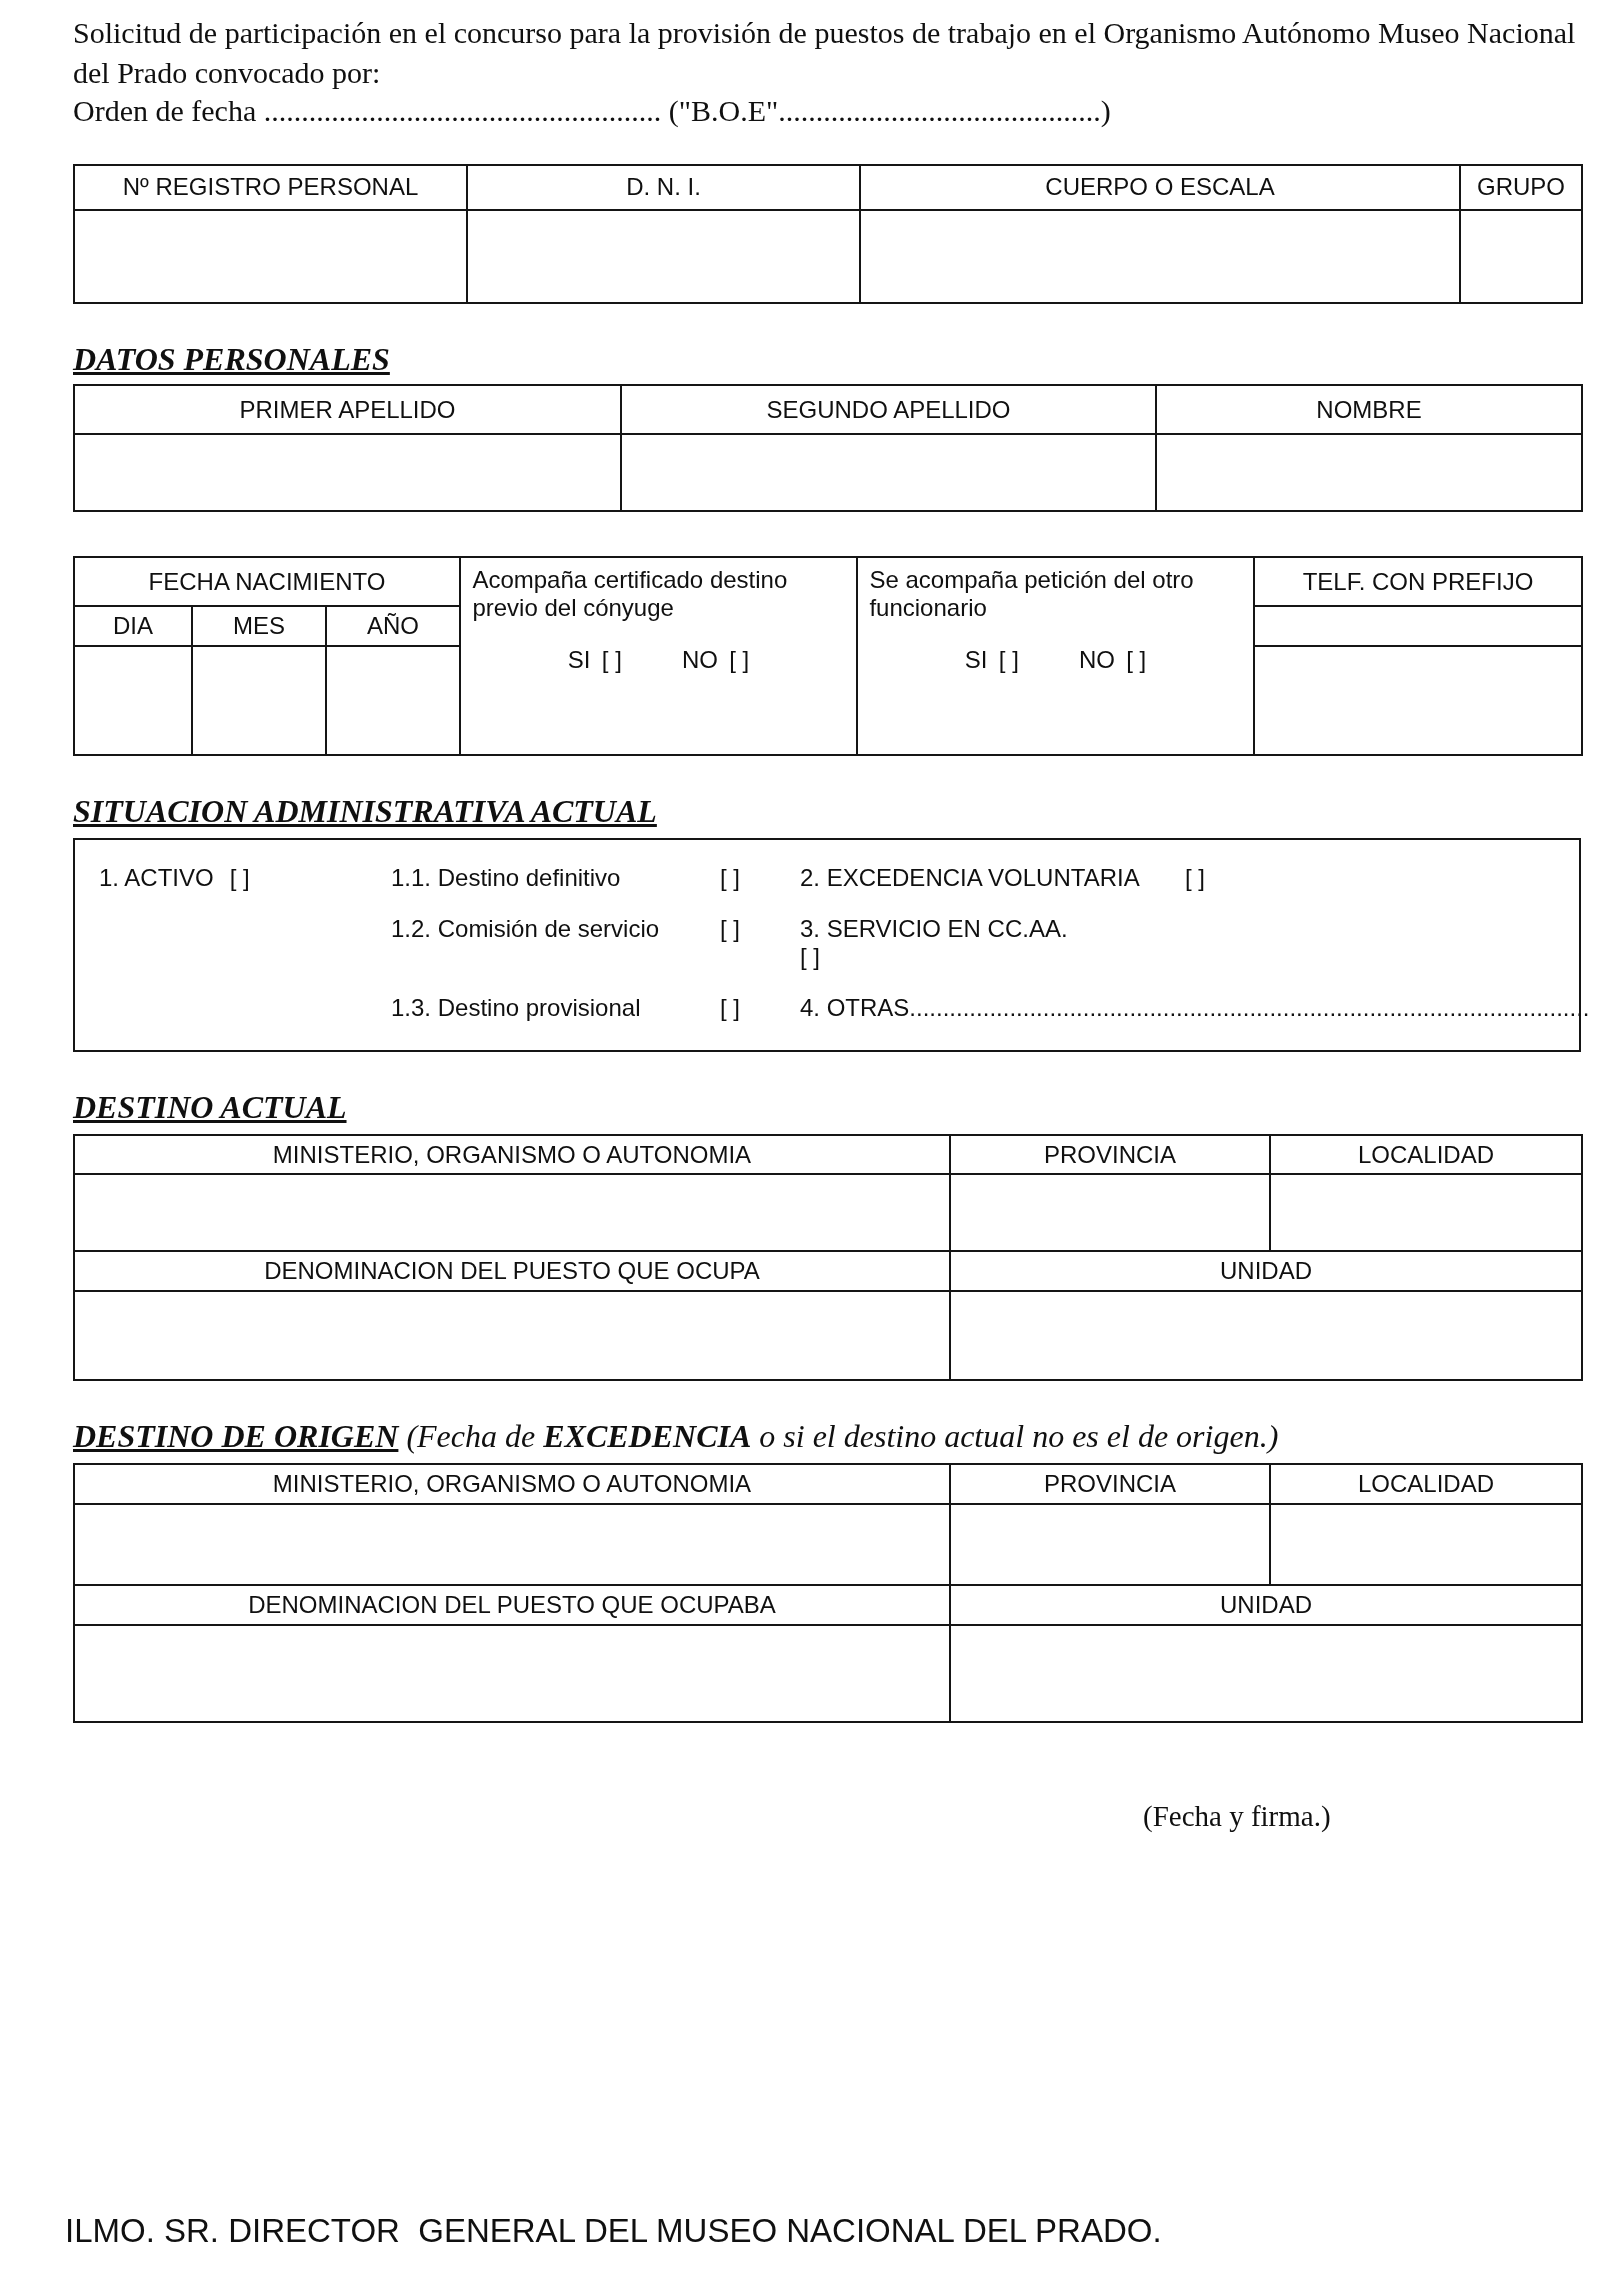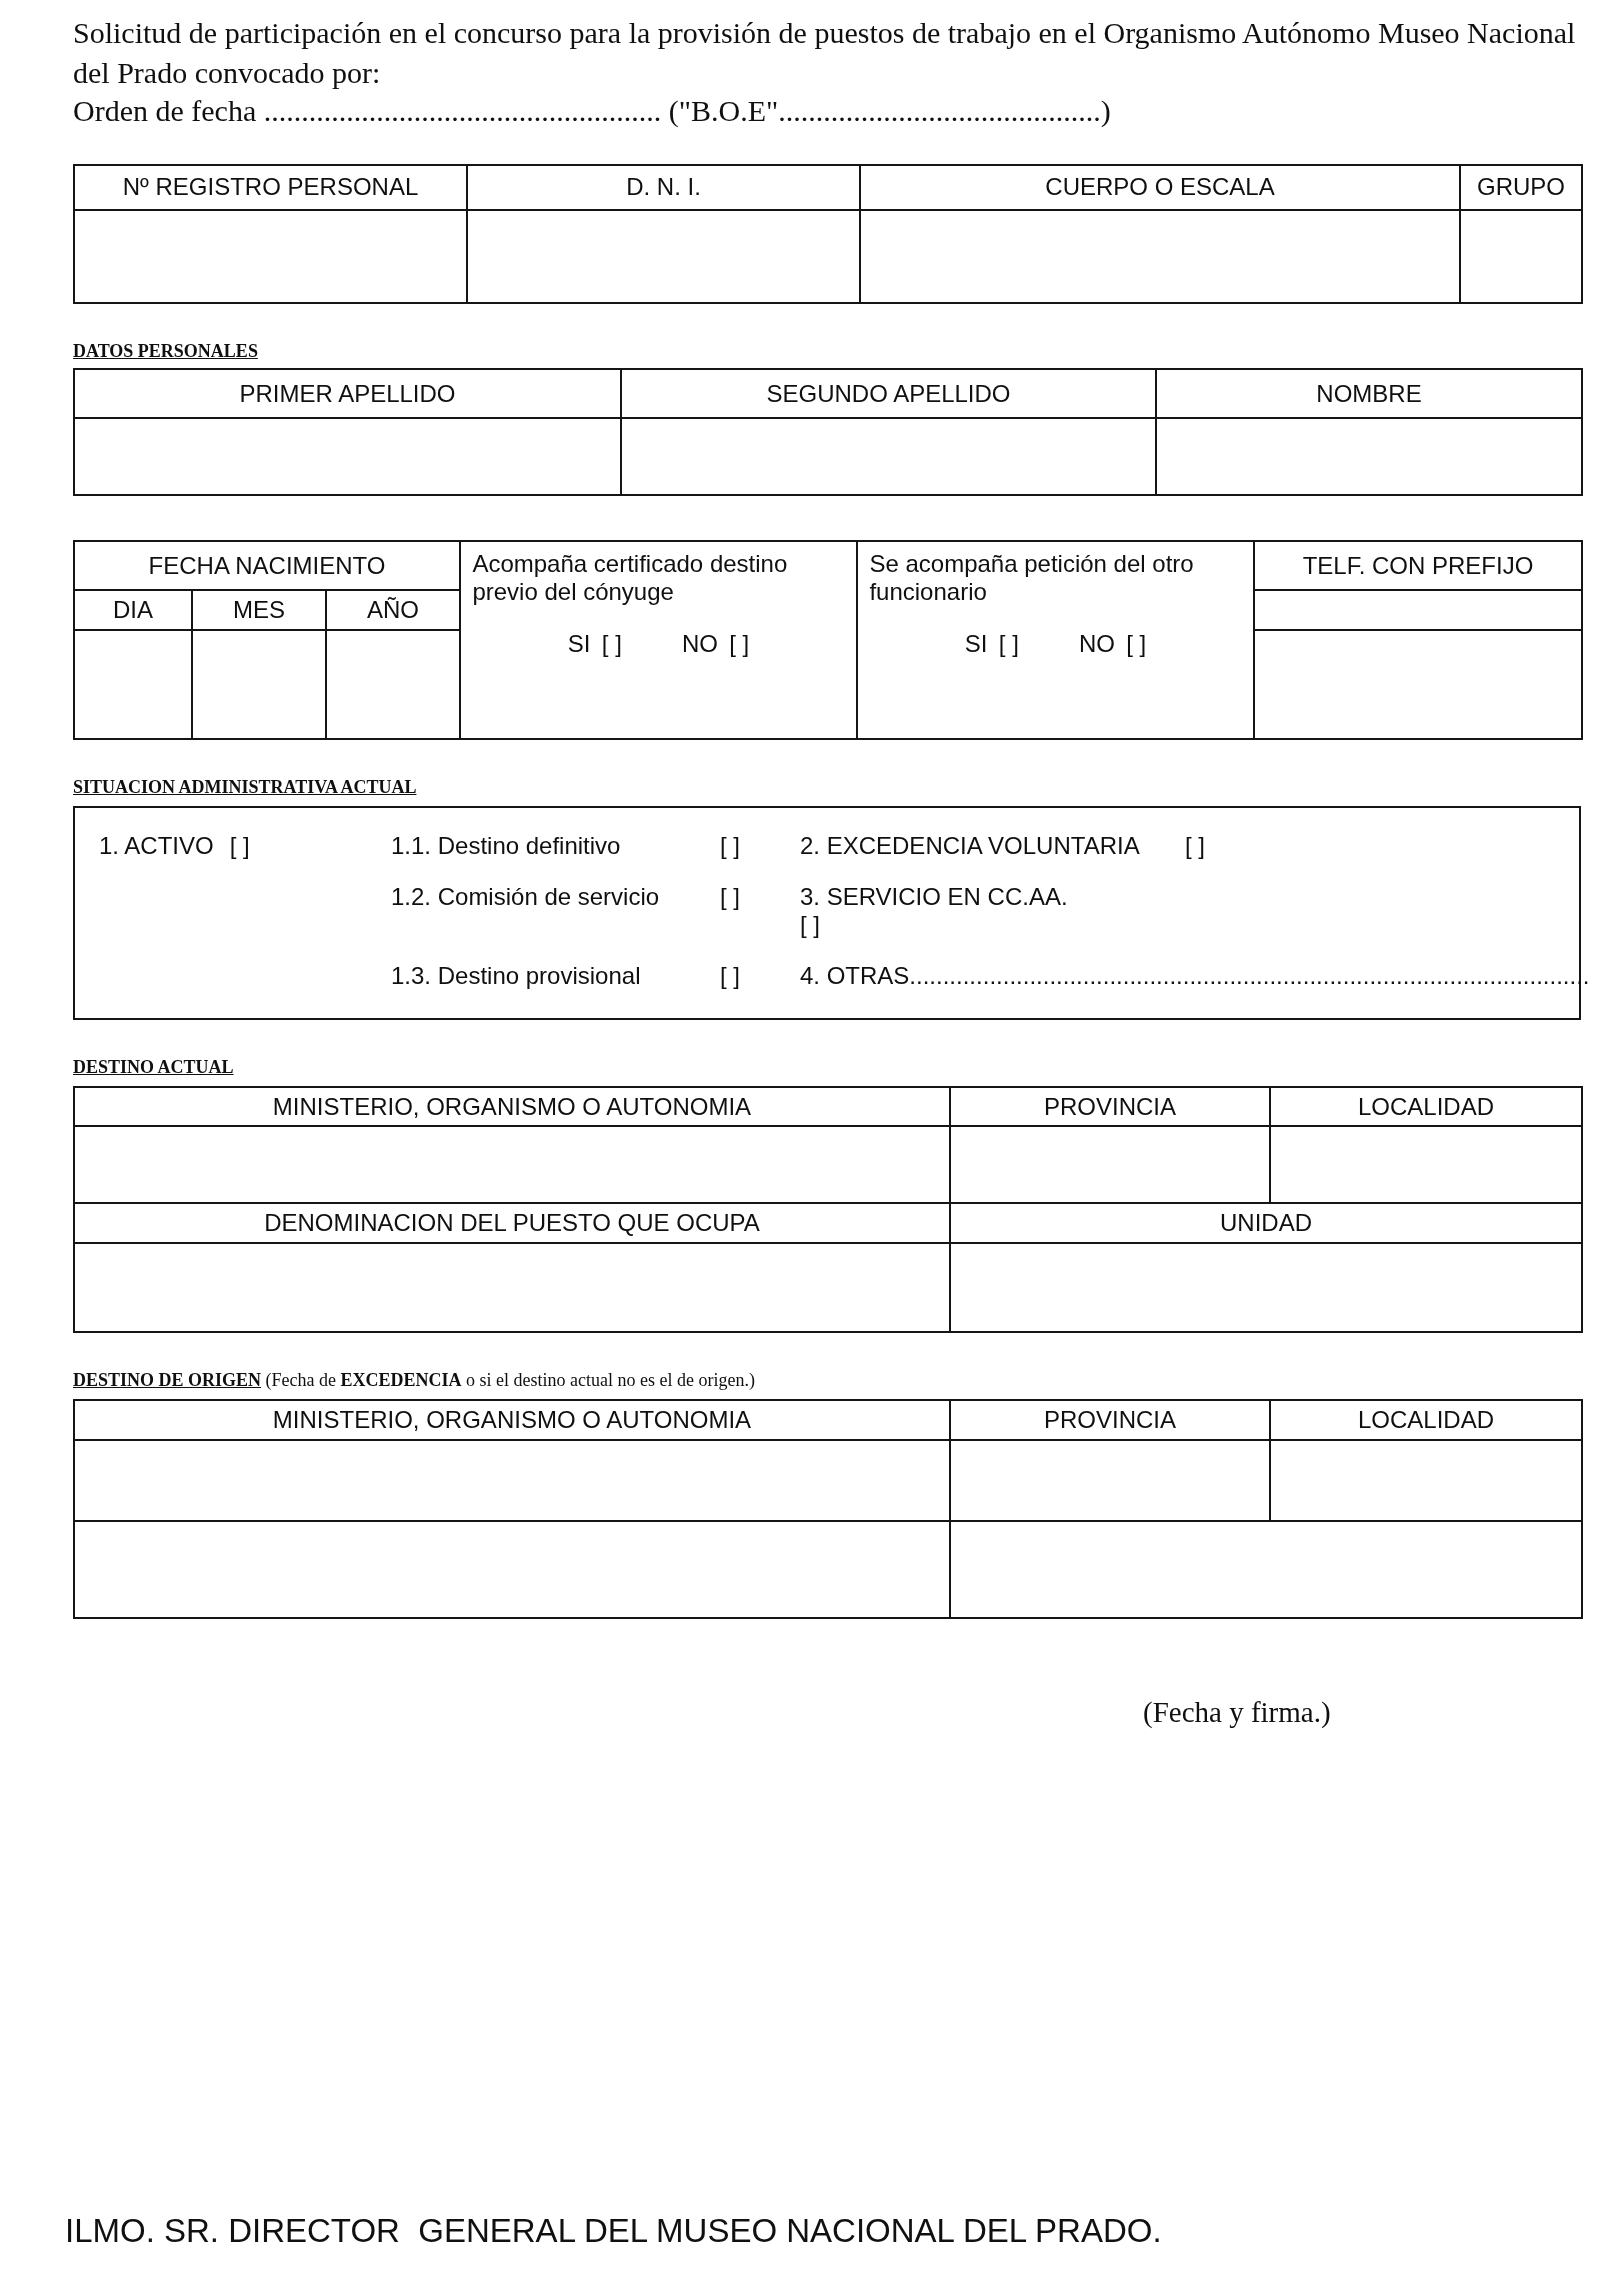--- a/index.html
+++ b/index.html
@@ -15,7 +15,7 @@
   th { font-size:24px; text-align:center; padding:4.9px 4.9px; }
   td { font-size:24px; }
 
-  .section-title { font-family:"Liberation Serif", serif; font-weight:bold; font-size:18px; margin-top:37px; }
+  .section-title { font-family:"Liberation Serif", serif; font-weight:bold; font-size:32px; margin-top:37px;font-style:italic; }
   .section-title .u { text-decoration:underline; }
   .subtitle { font-weight:normal; }
 

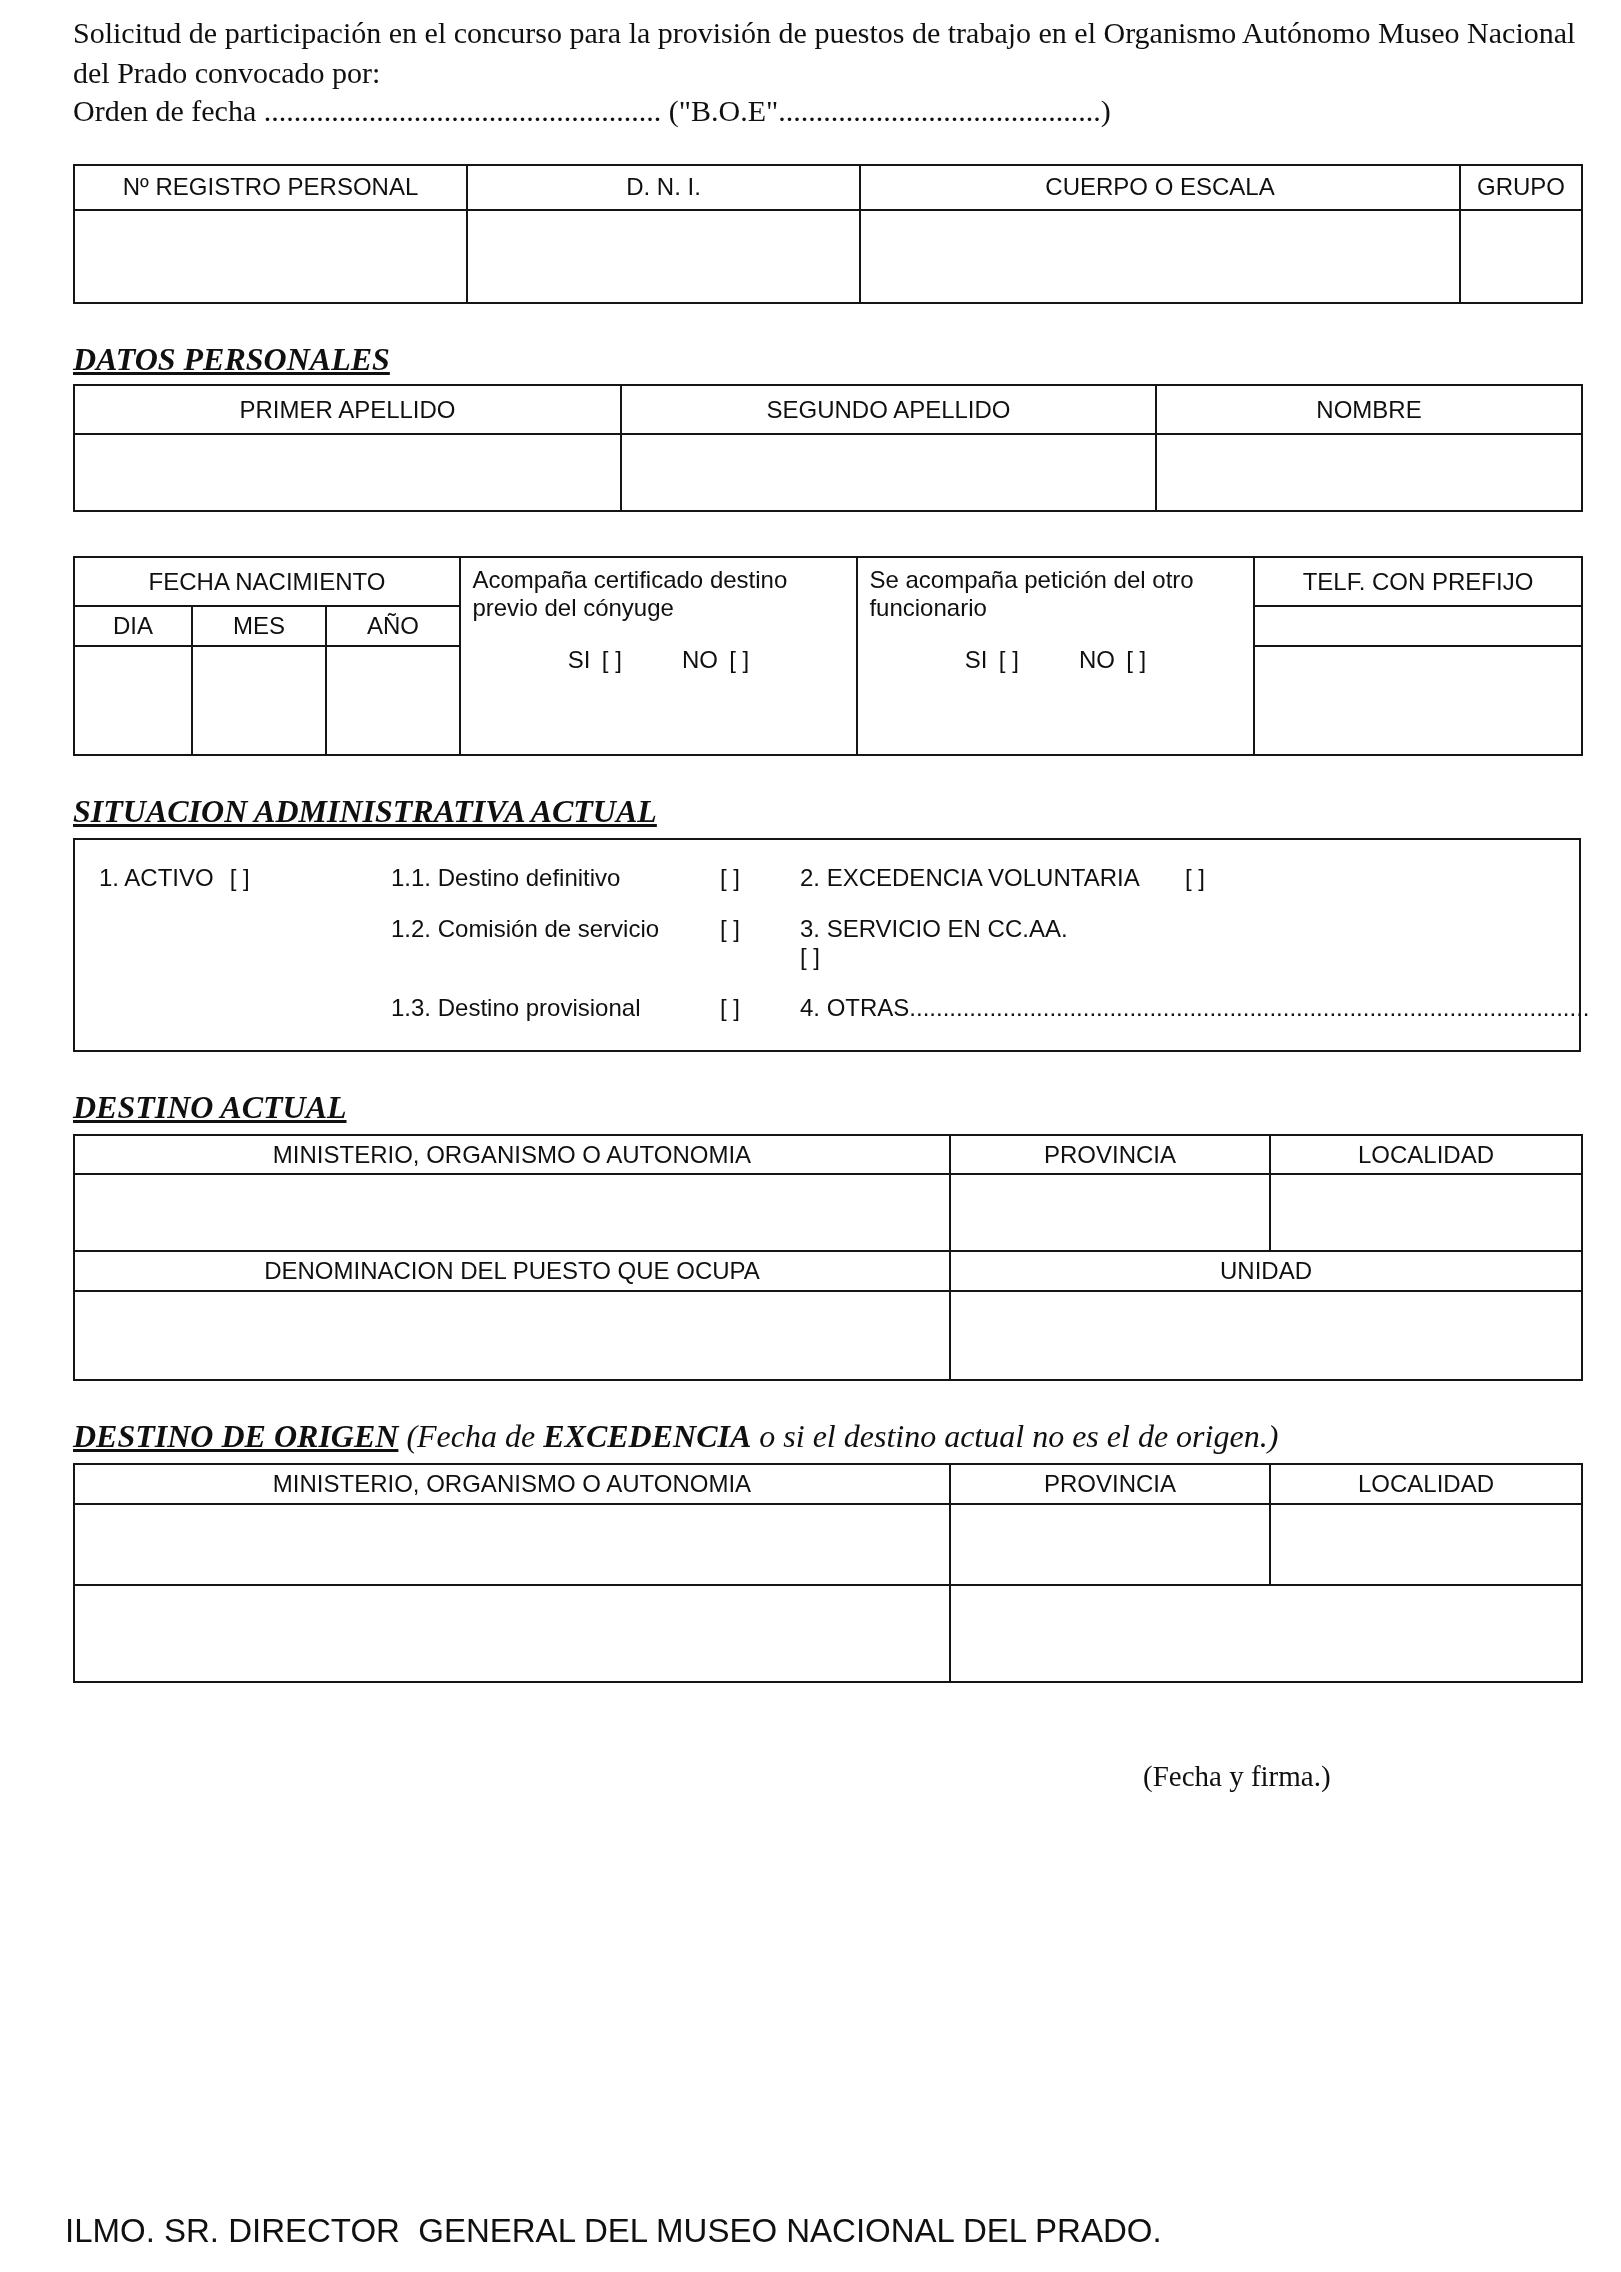--- a/index.html
+++ b/index.html
@@ -248,6 +248,10 @@
       <td></td>
       <td></td>
     </tr>
+    <tr class="h48">
+      <th>DENOMINACION DEL PUESTO QUE OCUPABA</th>
+      <th colspan="2">UNIDAD</th>
+    </tr>
     <tr class="h120">
       <td></td>
       <td colspan="2"></td>

